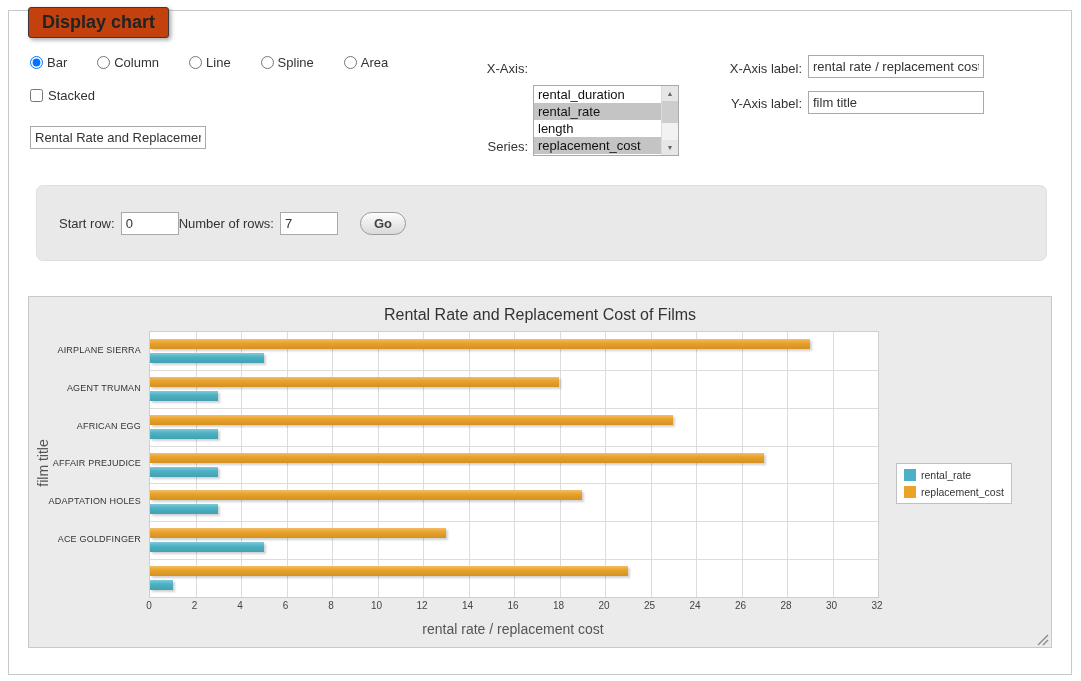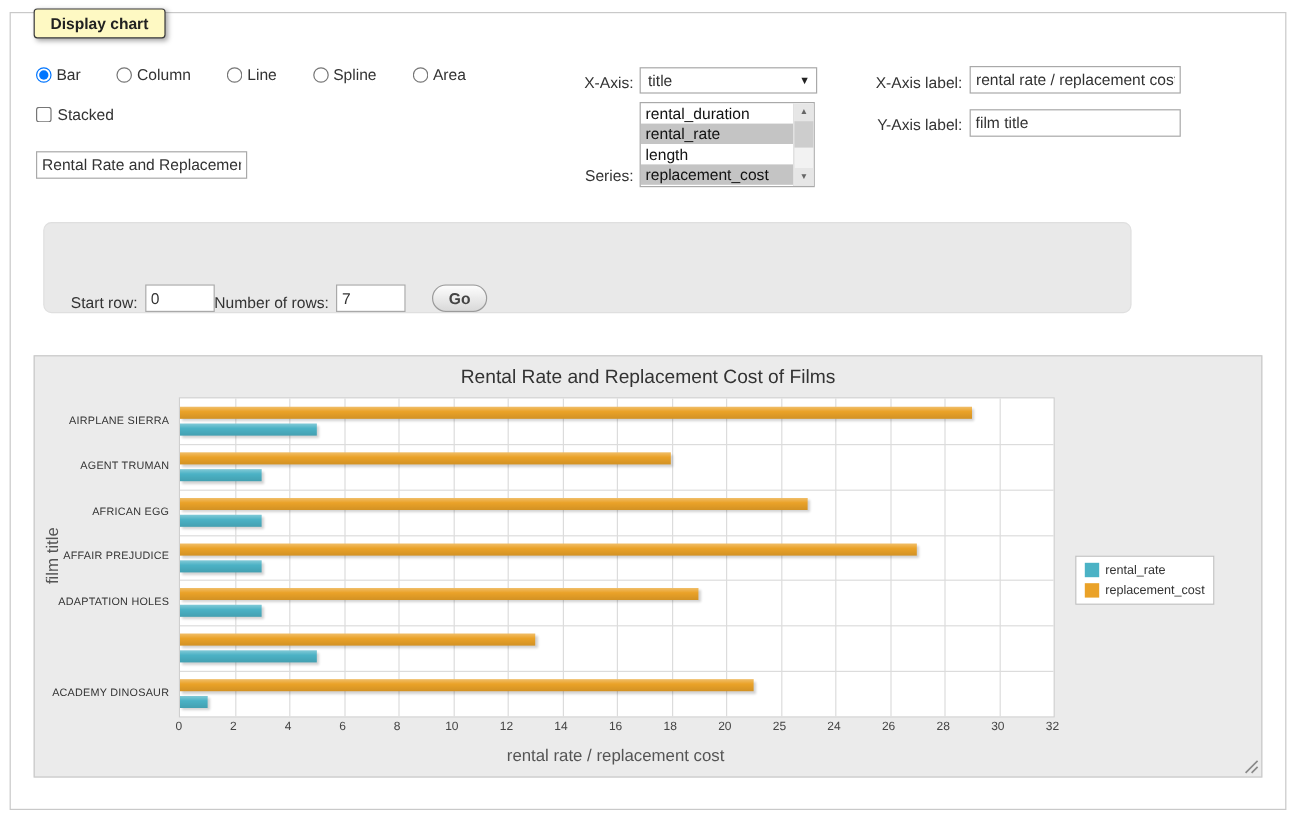--- a/index.html
+++ b/index.html
@@ -6,8 +6,8 @@
   .page{position:relative;width:1081px;height:681px;background:#fff;
         font-family:"Liberation Sans",sans-serif;color:#333;overflow:hidden;}
   .frame{position:absolute;left:8px;top:10px;width:1062px;height:663px;border:1px solid #c9c9c9;background:#fff;}
-  .legend-box{position:absolute;left:28px;top:7px;background:#fef9c3;border:1px solid #3a3a3a;border-radius:3px;
-        padding:4px 13px;font-size:13px;font-weight:bold;color:#222;box-shadow:2px 2px 4px rgba(0,0,0,.35);z-index:3;}
+  .legend-box{position:absolute;left:28px;top:7px;background:#c2410c;border:1px solid #3a3a3a;border-radius:3px;
+        padding:4px 13px;font-size:18px;font-weight:bold;color:#222;box-shadow:2px 2px 4px rgba(0,0,0,.35);z-index:3;}
 
   
   .radio-group{position:absolute;left:30px;top:55px;display:flex;align-items:center;gap:30px;font-size:13px;}

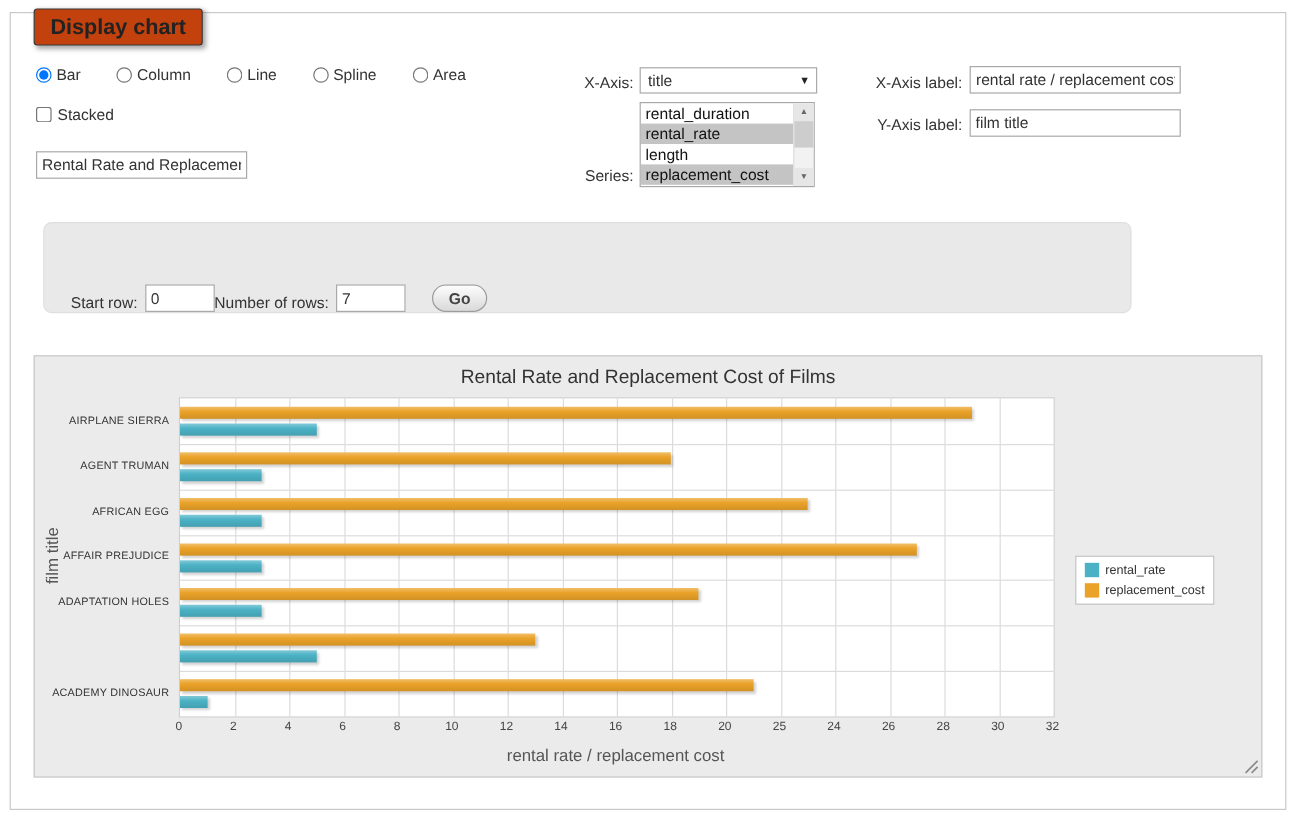--- a/index.html
+++ b/index.html
@@ -114,10 +114,6 @@
   <input class="text-input chart-title-input" value="Rental Rate and Replacement Cost of Films" style="">
 
   <div class="field-label lbl-xaxis">X-Axis:</div>
-  <div class="xaxis-select">
-    <span>title</span>
-    <span class="select-arrow">▼</span>
-  </div>
 
   <div class="field-label lbl-series">Series:</div>
   <div class="series-listbox">

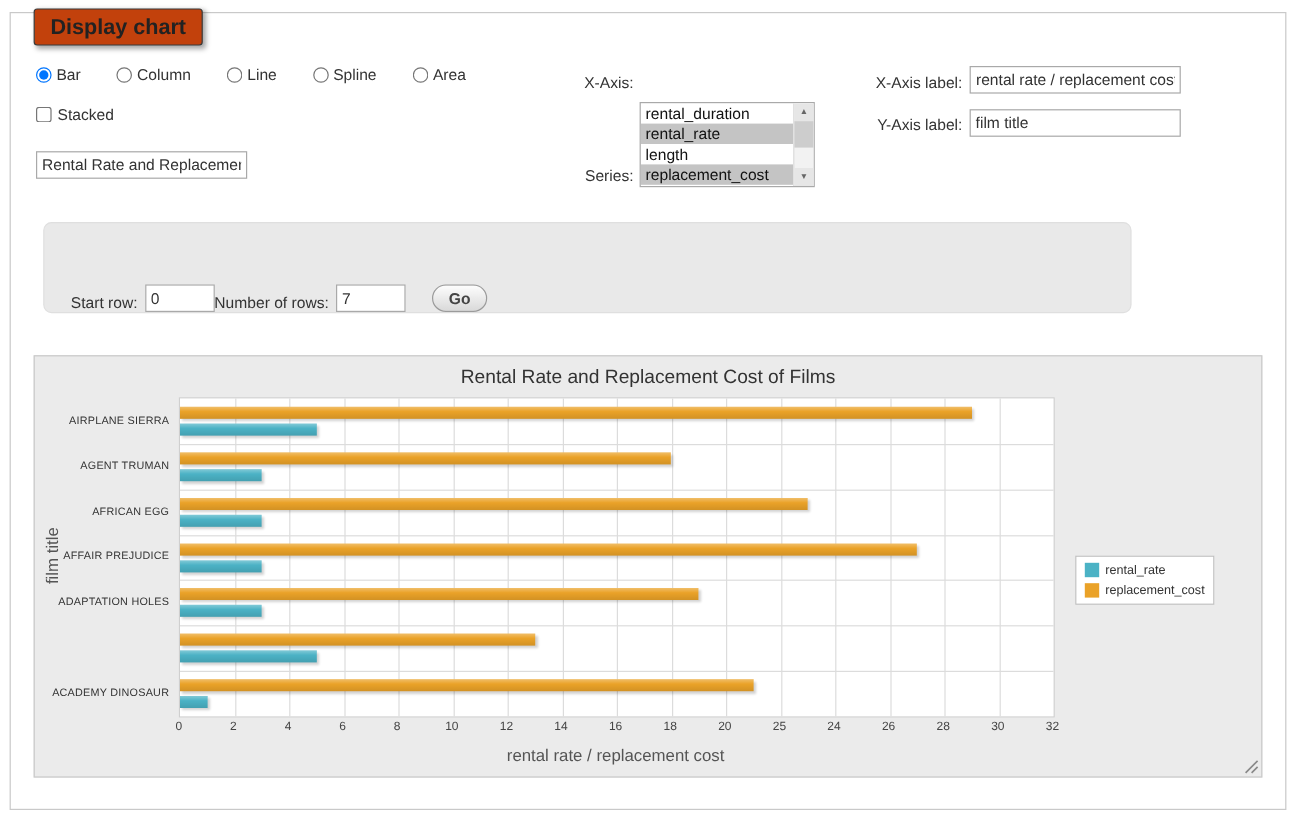--- a/index.html
+++ b/index.html
@@ -42,8 +42,8 @@
   .sb-thumb{position:absolute;left:0;top:15px;width:16px;height:22px;background:#cdcdcd;}
 
   
-  .rows-panel{position:absolute;left:36px;top:185px;width:907px;height:76px;background:#e9e9e9;
-        border:1px solid #dfdfdf;border-radius:7px;display:flex;align-items:flex-end;padding-left:22px;
+  .rows-panel{position:absolute;left:36px;top:185px;width:1011px;height:76px;background:#e9e9e9;
+        border:1px solid #dfdfdf;border-radius:7px;display:flex;align-items:center;padding-left:22px;
         box-sizing:border-box;font-size:13px;}
   .rows-panel .plabel{margin-right:6px;}
   .rows-panel .num-input{width:48px;}

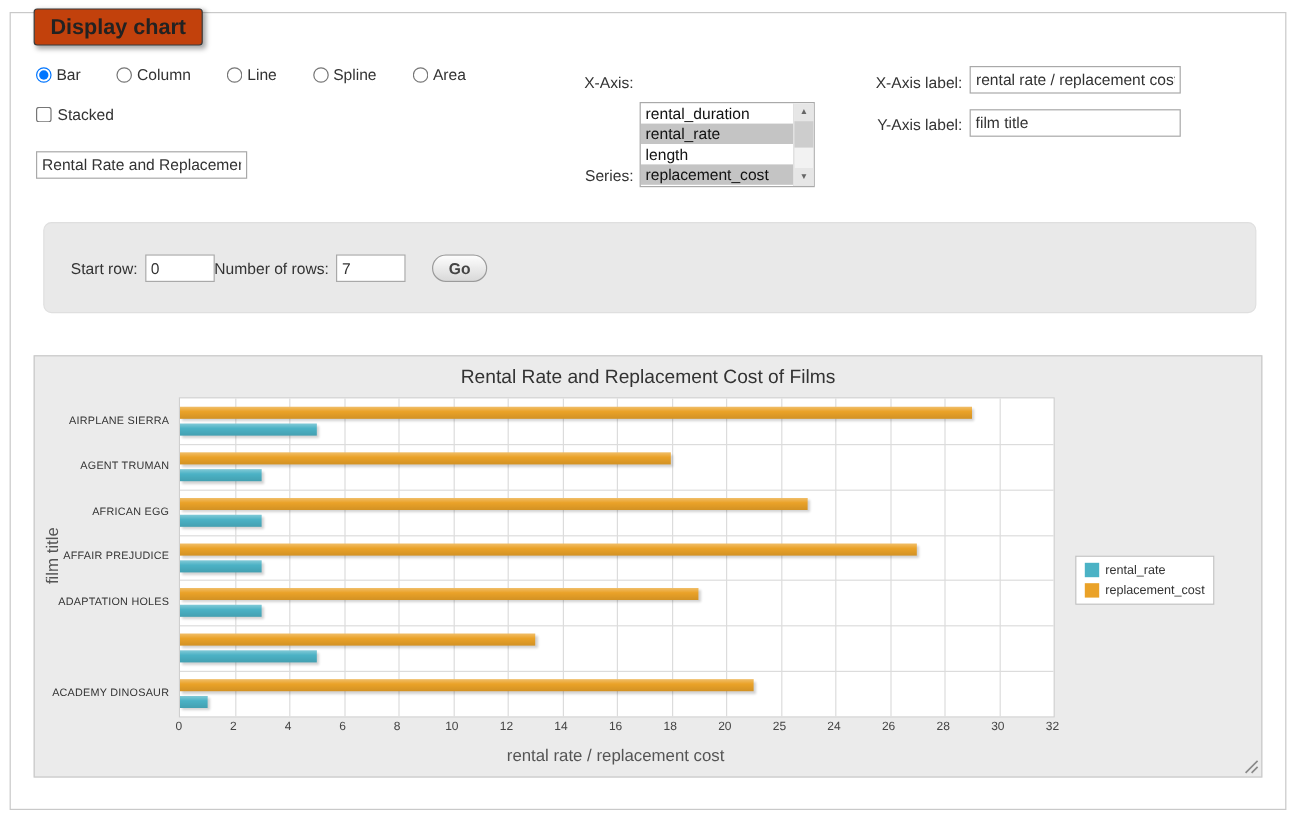--- a/index.html
+++ b/index.html
@@ -223,6 +223,7 @@
       <div class="cat-label" style="top: 109.714px; height: 37.8571px;">AFRICAN EGG</div>
       <div class="cat-label" style="top: 147.571px; height: 37.8571px;">AFFAIR PREJUDICE</div>
       <div class="cat-label" style="top: 185.429px; height: 37.8571px;">ADAPTATION HOLES</div>
+      <div class="cat-label" style="top: 223.286px; height: 37.8571px;">ACE GOLDFINGER</div>
       <div class="cat-label" style="top: 261.143px; height: 37.8571px;">ACADEMY DINOSAUR</div>
     </div>
 </div>

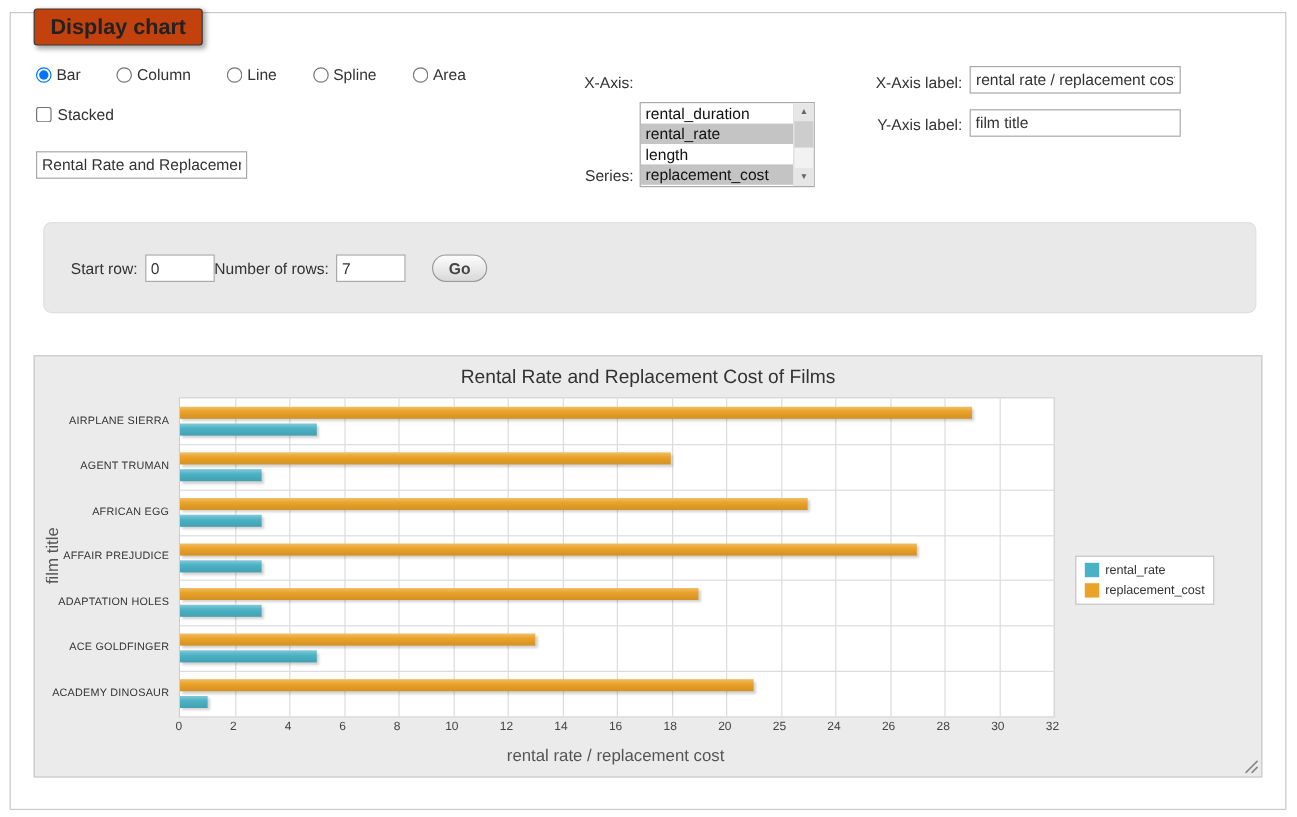--- a/index.html
+++ b/index.html
@@ -224,7 +224,6 @@
       <div class="cat-label" style="top: 147.571px; height: 37.8571px;">AFFAIR PREJUDICE</div>
       <div class="cat-label" style="top: 185.429px; height: 37.8571px;">ADAPTATION HOLES</div>
       <div class="cat-label" style="top: 223.286px; height: 37.8571px;">ACE GOLDFINGER</div>
-      <div class="cat-label" style="top: 261.143px; height: 37.8571px;">ACADEMY DINOSAUR</div>
     </div>
 </div>
 

